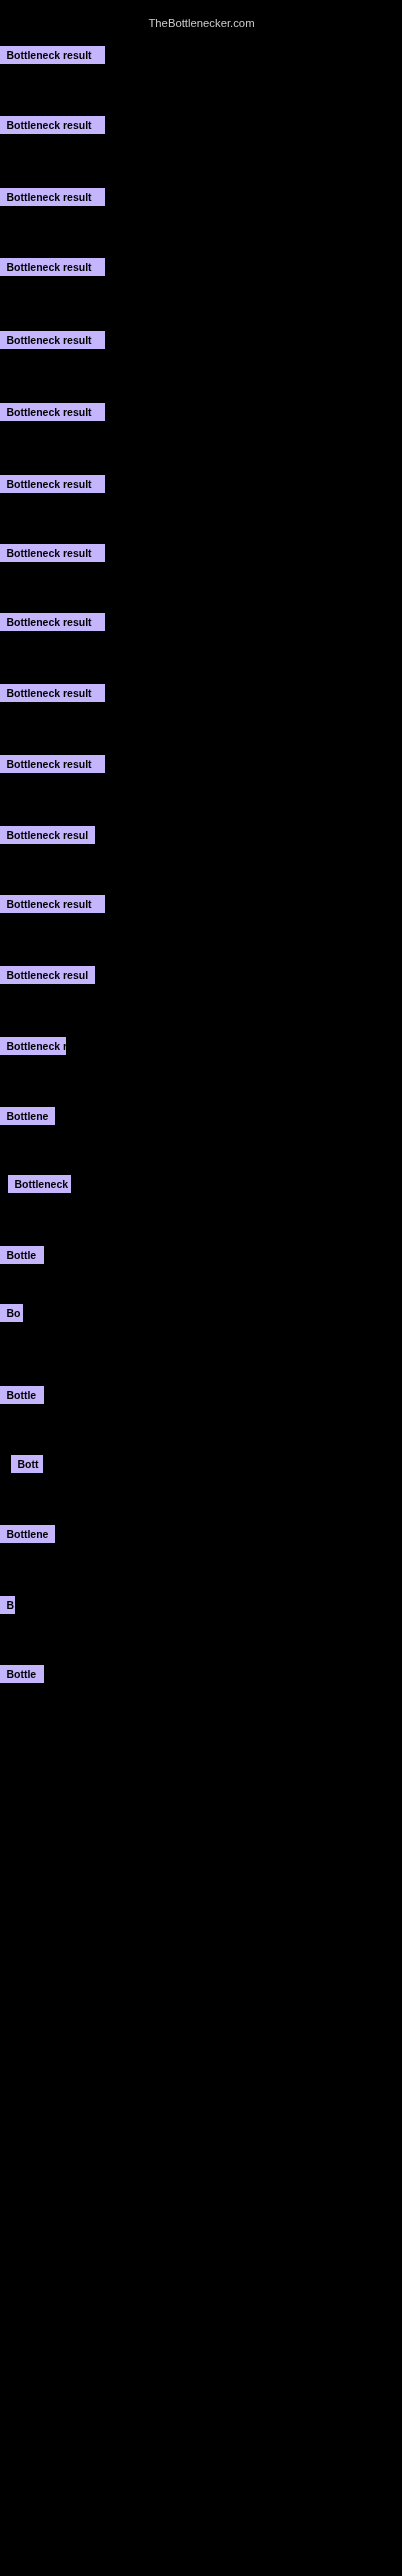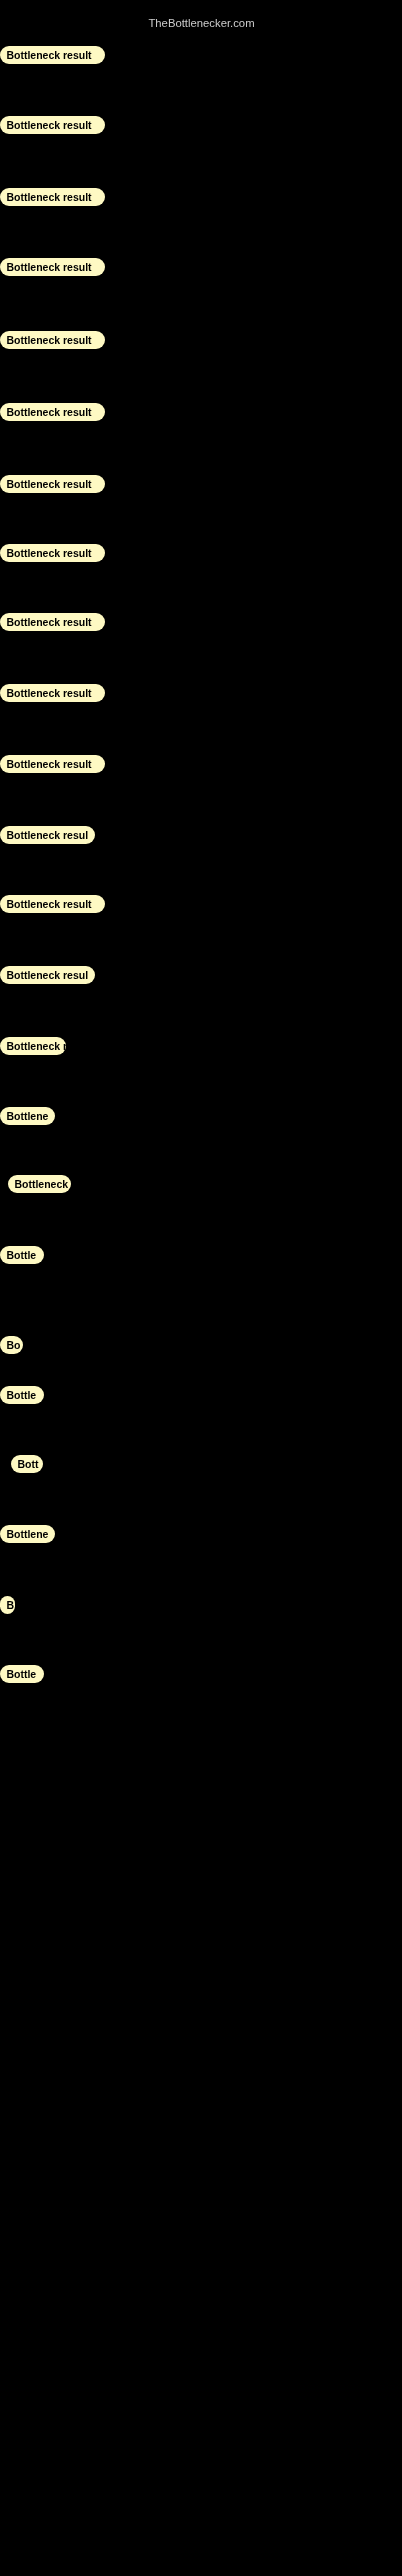--- a/index.html
+++ b/index.html
@@ -23,12 +23,12 @@
     }
     .bottleneck-badge {
       display: inline-block;
-      background-color: #fef9c3;
+      background-color: #c4b5fd;
       color: #000000;
       font-size: 10.5px;
       font-weight: bold;
       padding: 3.2px 6.4px;
-      border-radius: 9px;
+      border-radius: 0;
       white-space: nowrap;
       overflow: hidden;
     }

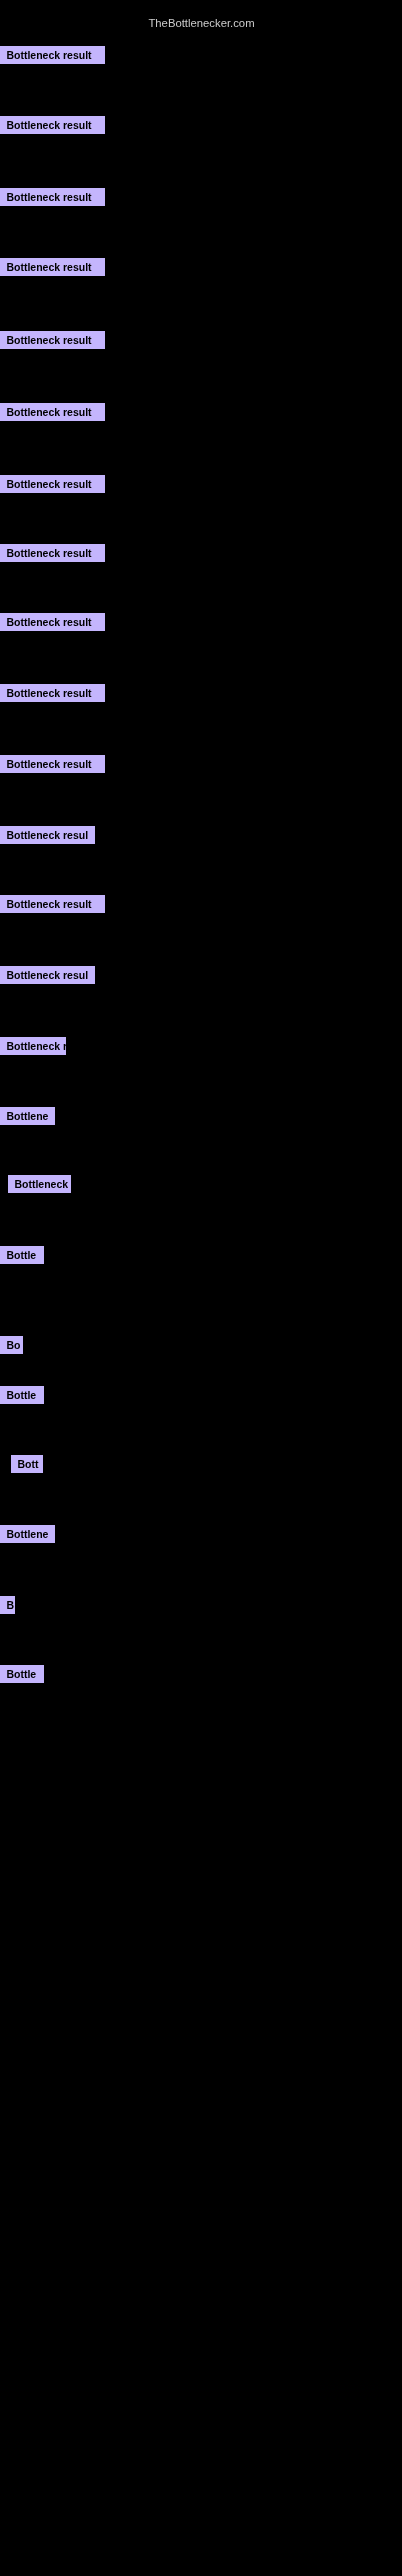--- a/index.html
+++ b/index.html
@@ -63,7 +63,7 @@
     <div class="row" style="top: 1107px; left: 0px;"><div class="bottleneck-badge" style="max-width: 71px; width: 55px; overflow: hidden; text-overflow: clip;">Bottlene</div></div>
     <div class="row" style="top: 1175px; left: 8px;"><div class="bottleneck-badge" style="max-width: 79px; width: 63px; overflow: hidden; text-overflow: clip;">Bottleneck</div></div>
     <div class="row" style="top: 1246px; left: 0px;"><div class="bottleneck-badge" style="max-width: 60px; width: 44px; overflow: hidden; text-overflow: clip;">Bottle</div></div>
-    <div class="row" style="top: 1336px; left: 0px;"><div class="bottleneck-badge" style="max-width: 39px; width: 22.5px; overflow: hidden; text-overflow: clip;">Bo</div></div>
+    <div class="row" style="top: 1304px; left: 0px;"><div class="bottleneck-badge" style="max-width: 39px; width: 22.5px; overflow: hidden; text-overflow: clip;">Bo</div></div>
     <div class="row" style="top: 1386px; left: 0px;"><div class="bottleneck-badge" style="max-width: 60px; width: 44px; overflow: hidden; text-overflow: clip;">Bottle</div></div>
     <div class="row" style="top: 1455px; left: 0px; padding-left: 11px;"><div class="bottleneck-badge" style="max-width: 48px; width: 32px; overflow: hidden; text-overflow: clip;">Bott</div></div>
     <div class="row" style="top: 1525px; left: 0px;"><div class="bottleneck-badge" style="max-width: 71px; width: 55px; overflow: hidden; text-overflow: clip;">Bottlene</div></div>

